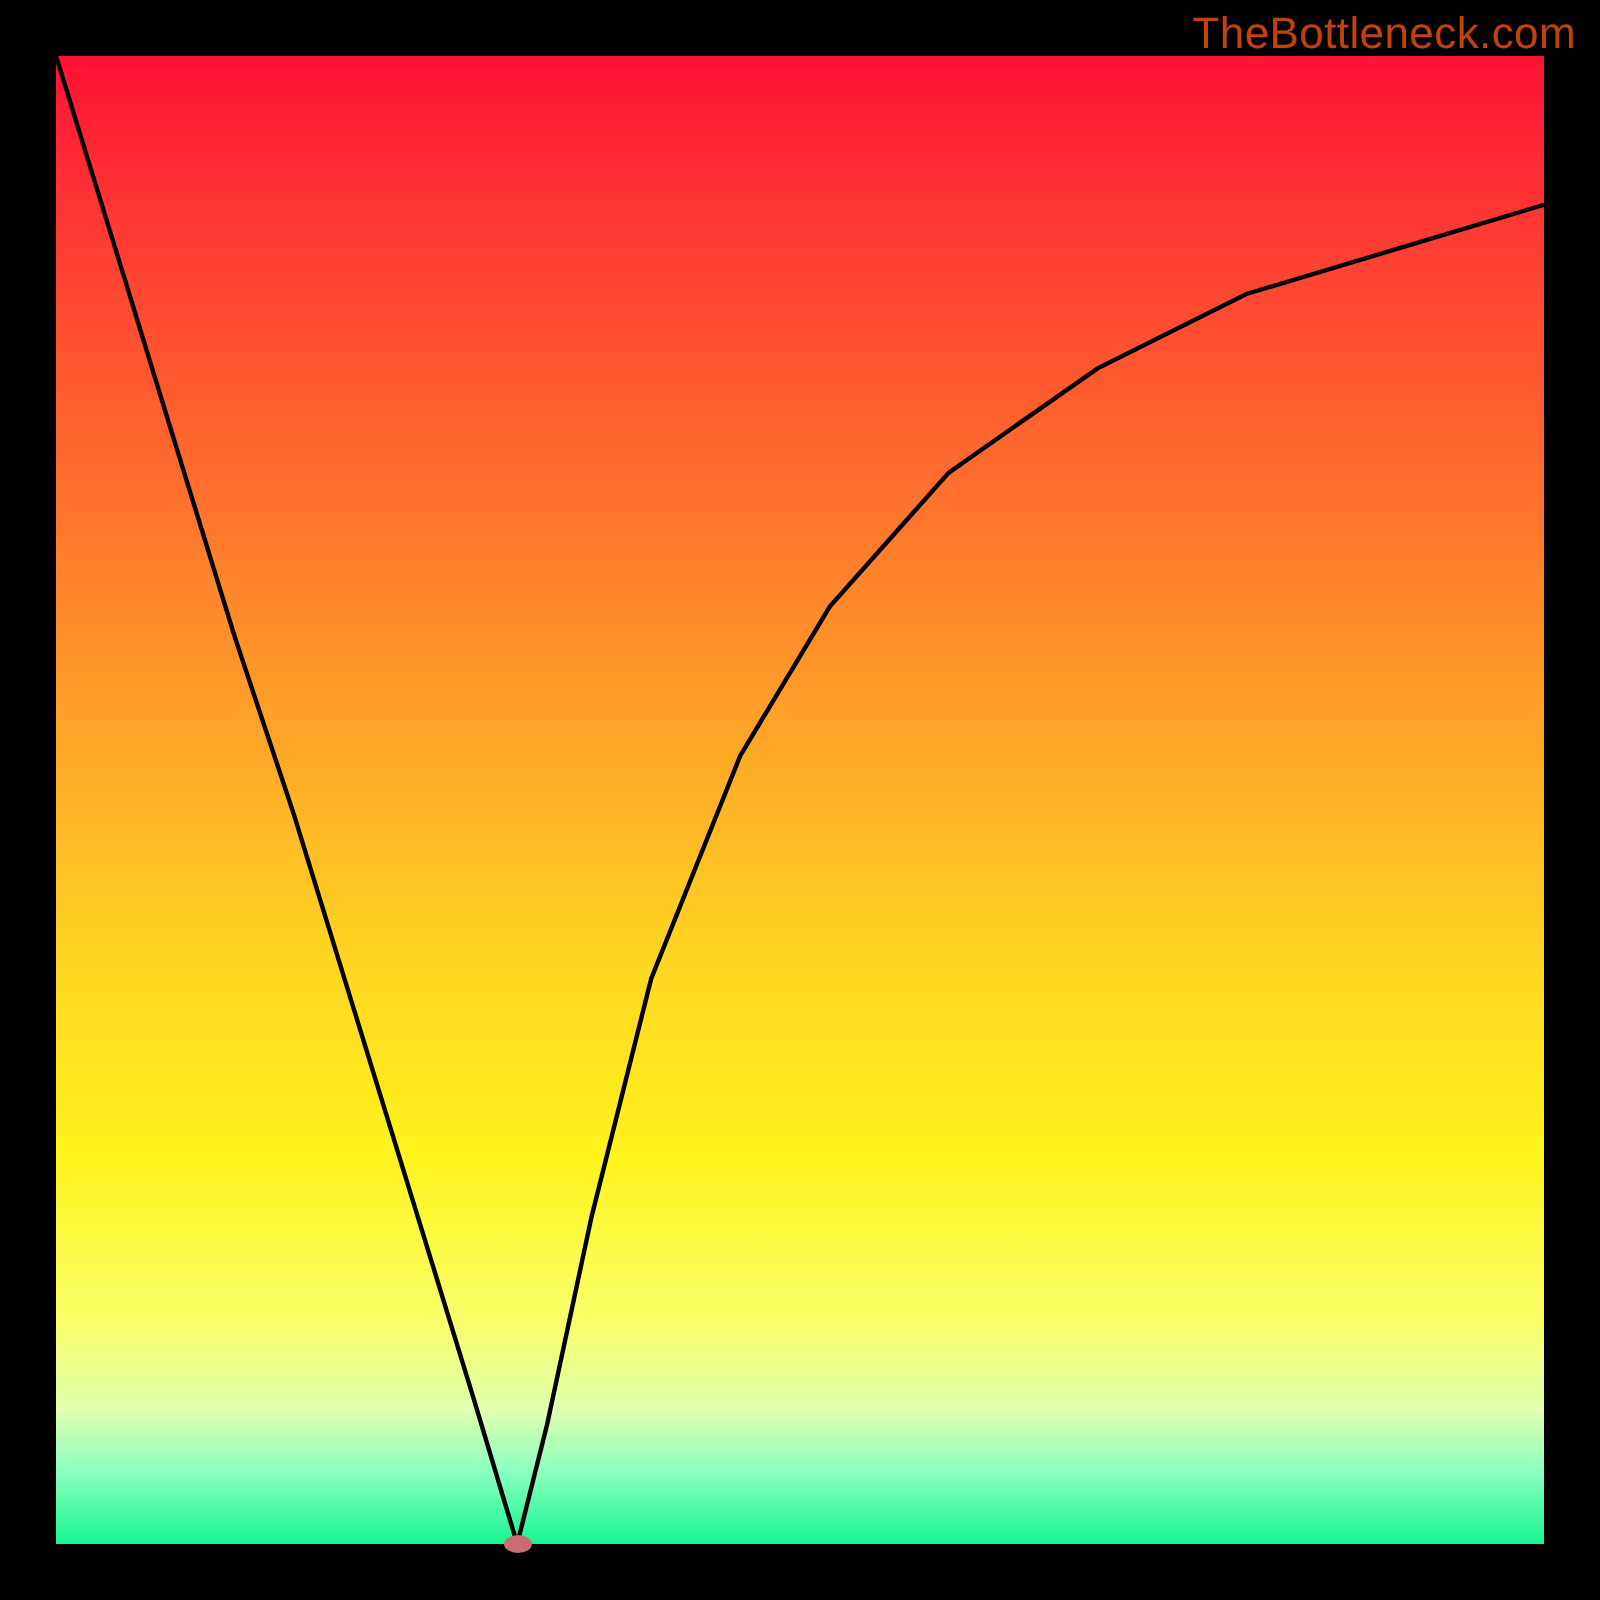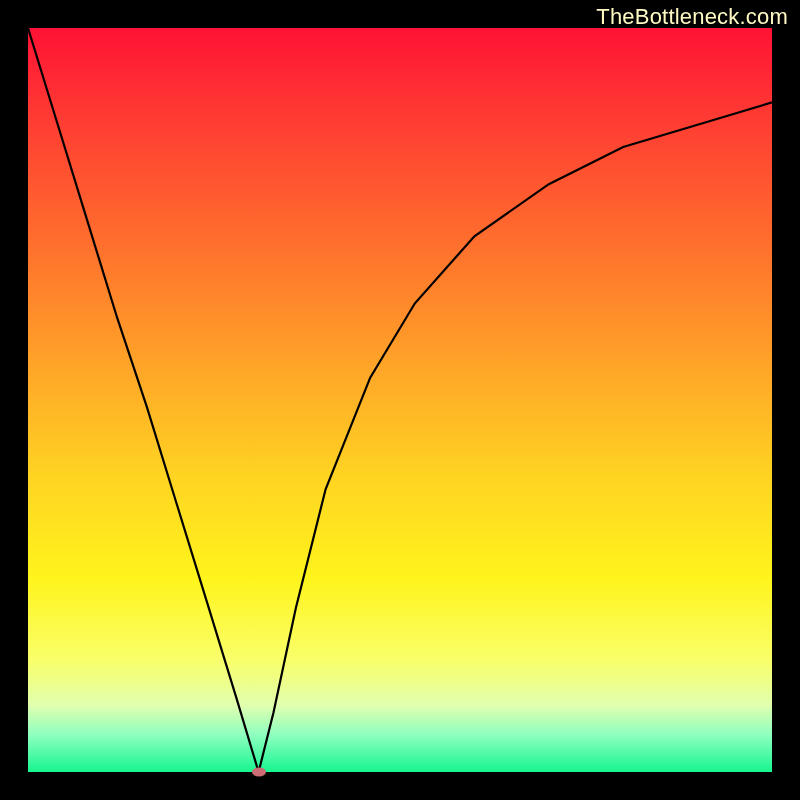--- a/index.html
+++ b/index.html
@@ -36,7 +36,7 @@
     font-family: Arial, Helvetica, sans-serif;
     font-size: 22px;
     font-weight: 500;
-    color: #fef9c3;
+    color: #c2410c;
     letter-spacing: 0.2px;
   }
   .curve-svg {

